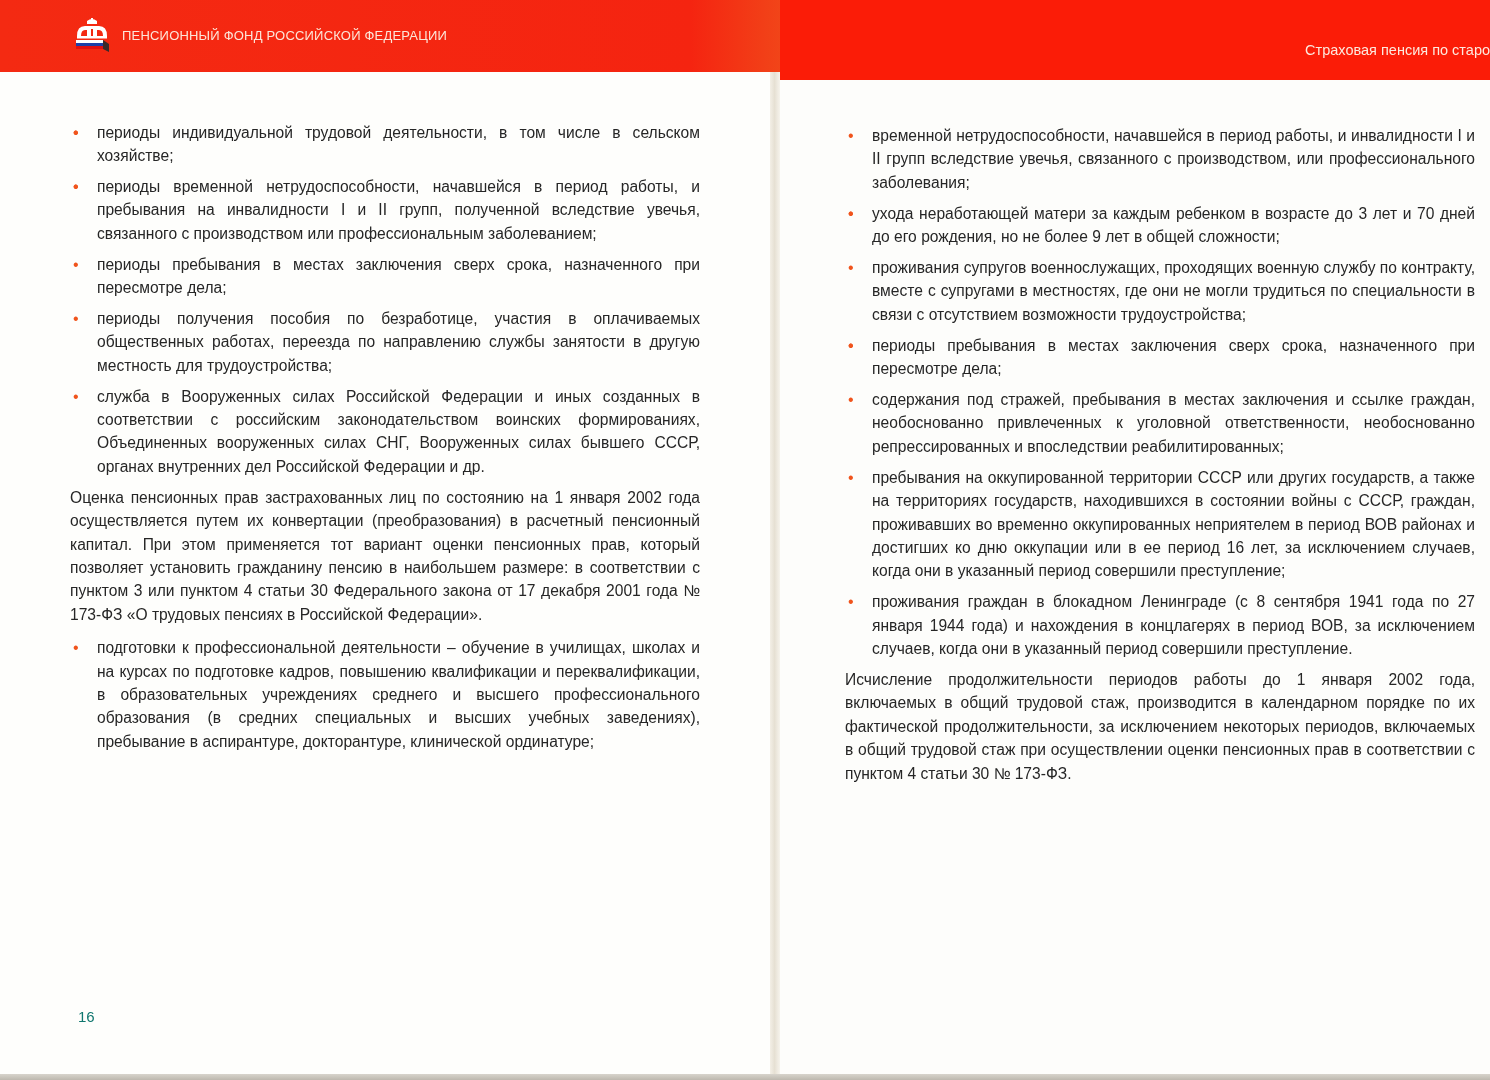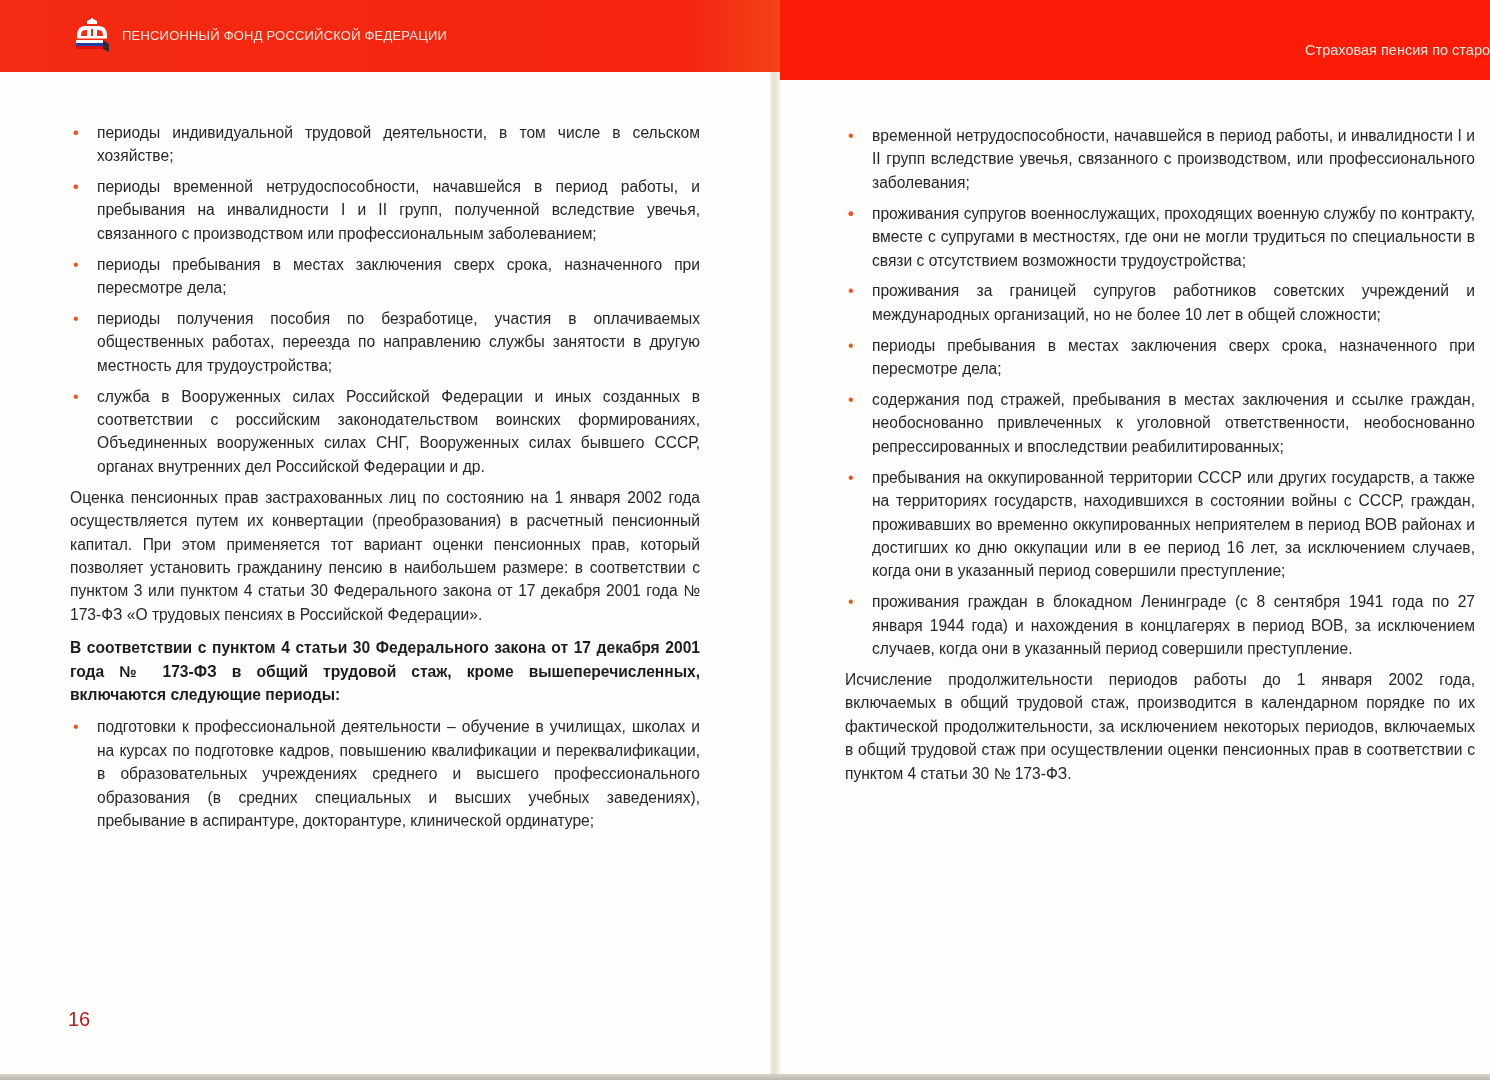--- a/index.html
+++ b/index.html
@@ -113,7 +113,7 @@
   <ul class="bullets">
     <li><span class="dot">•</span><span>временной нетрудоспособности, начавшейся в период работы, и инвалидности I и II групп вследствие увечья, связанного с производством, или профессионального заболевания;</span></li>
     <li><span class="dot">•</span></li>
-    <li><span class="dot">•</span></li>
+    <li><span class="dot">•</span><span>ухода неработающей матери за каждым ребенком в возрасте до 3 лет и 70 дней до его рождения, но не более 9 лет в общей сложности;</span></li>
     <li><span class="dot">•</span><span>проживания супругов военнослужащих, проходящих военную службу по контракту, вместе с супругами в местностях, где они не могли трудиться по специальности в связи с отсутствием возможности трудоустройства;</span></li>
     <li><span class="dot">•</span><span>проживания за границей супругов работников советских учреждений и международных организаций, но не более 10 лет в общей сложности;</span></li>
     <li><span class="dot">•</span><span>периоды пребывания в местах заключения сверх срока, назначенного при пересмотре дела;</span></li>

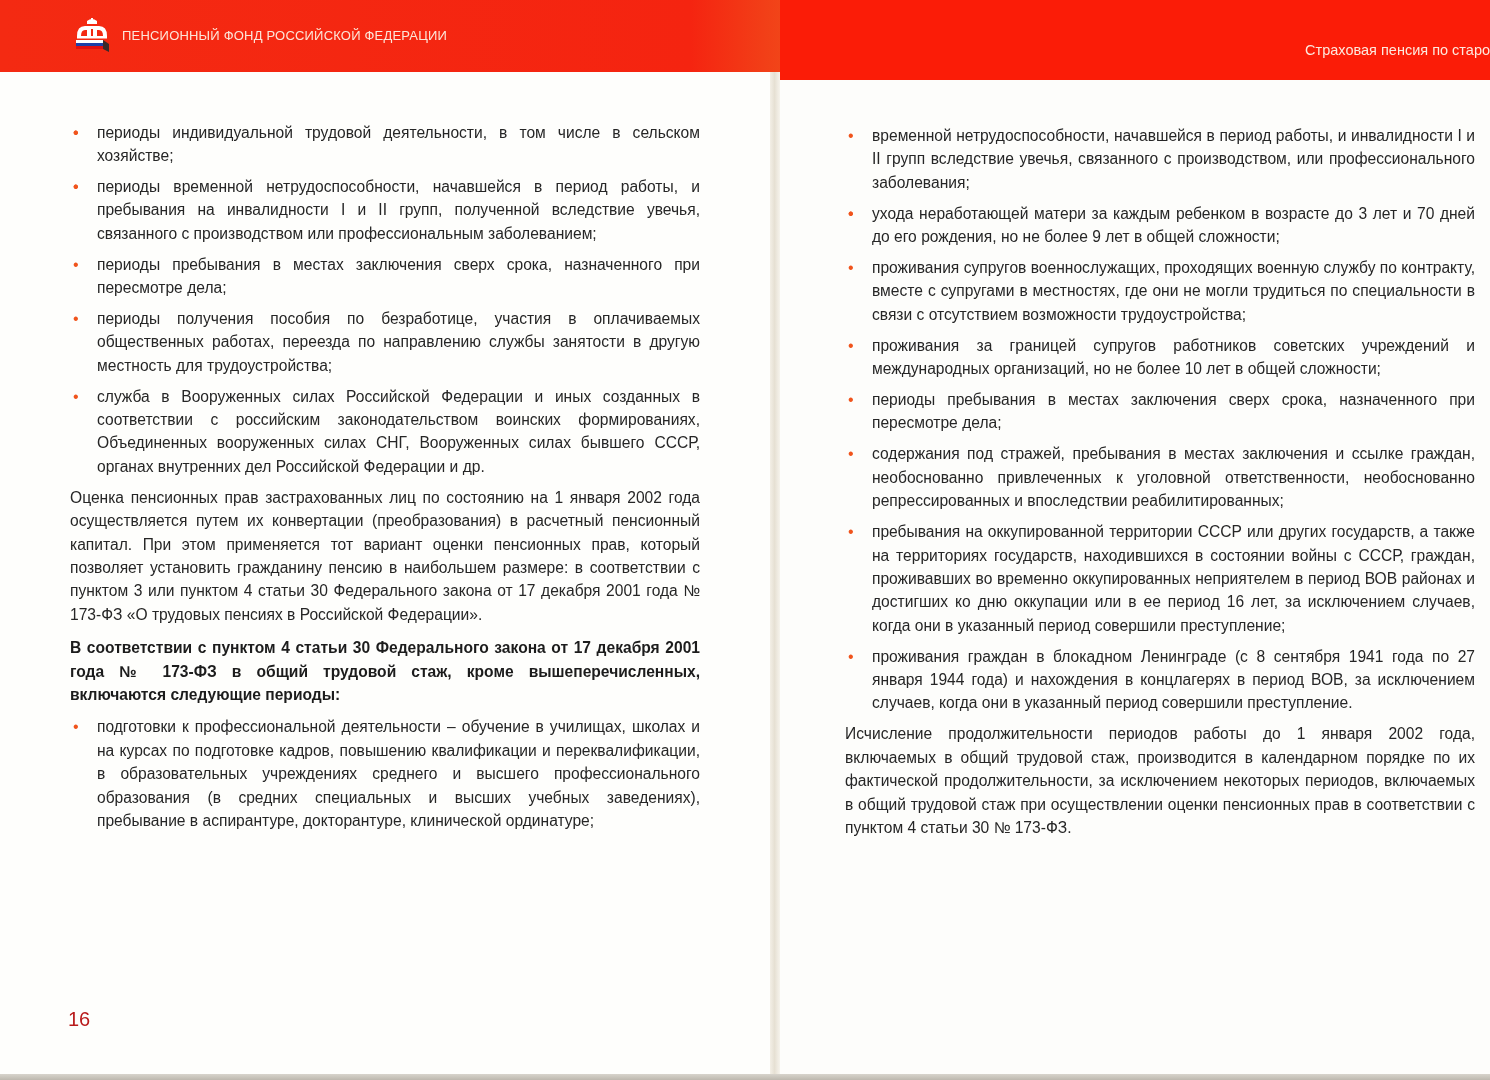--- a/index.html
+++ b/index.html
@@ -115,7 +115,7 @@
     <li><span class="dot">•</span></li>
     <li><span class="dot">•</span><span>ухода неработающей матери за каждым ребенком в возрасте до 3 лет и 70 дней до его рождения, но не более 9 лет в общей сложности;</span></li>
     <li><span class="dot">•</span><span>проживания супругов военнослужащих, проходящих военную службу по контракту, вместе с супругами в местностях, где они не могли трудиться по специальности в связи с отсутствием возможности трудоустройства;</span></li>
-    <li><span class="dot">•</span><span>проживания за границей супругов работников советских учреждений и международных организаций, но не более 10 лет в общей сложности;</span></li>
+    <li><span class="dot">•</span></li>
     <li><span class="dot">•</span><span>периоды пребывания в местах заключения сверх срока, назначенного при пересмотре дела;</span></li>
     <li><span class="dot">•</span><span>содержания под стражей, пребывания в местах заключения и ссылке граждан, необоснованно привлеченных к уголовной ответственности, необоснованно репрессированных и впоследствии реабилитированных;</span></li>
     <li><span class="dot">•</span><span>пребывания на оккупированной территории СССР или других государств, а также на территориях государств, находившихся в состоянии войны с СССР, граждан, проживавших во временно оккупированных неприятелем в период ВОВ районах и достигших ко дню оккупации или в ее период 16 лет, за исключением случаев, когда они в указанный период совершили преступление;</span></li>

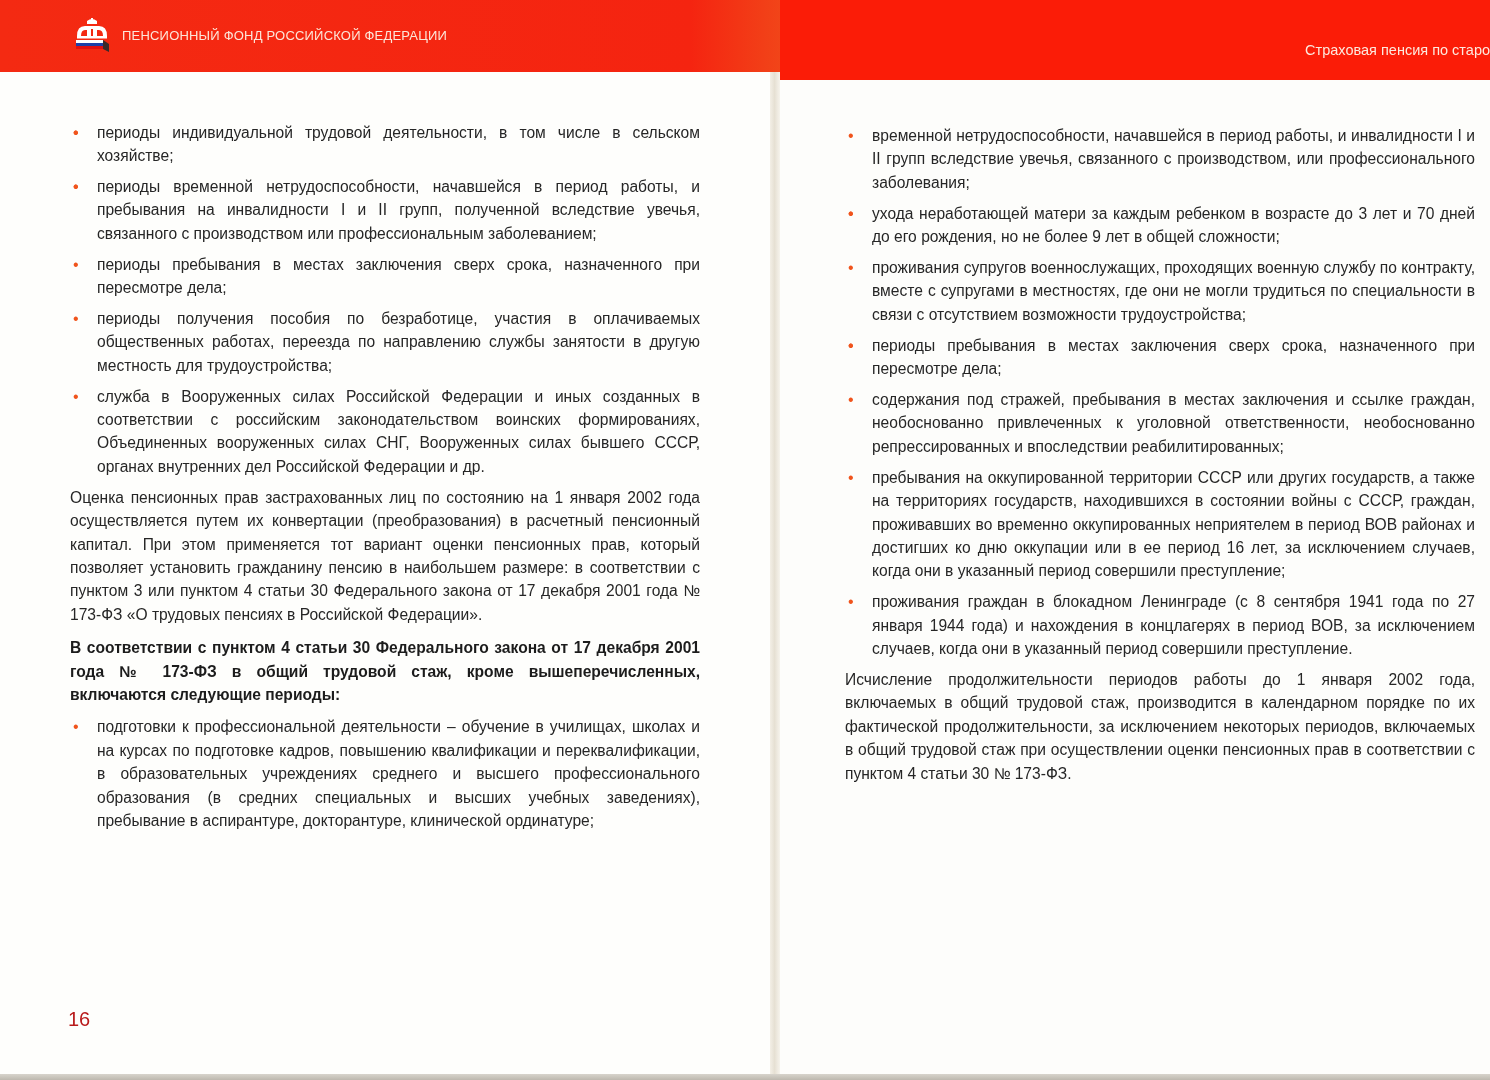--- a/index.html
+++ b/index.html
@@ -101,7 +101,6 @@
     <li><span class="dot">•</span><span>служба в Вооруженных силах Российской Федерации и иных созданных в соответствии с российским законодательством воинских формированиях, Объединенных вооруженных силах СНГ, Вооруженных силах бывшего СССР, органах внутренних дел Российской Федерации и др.</span></li>
   </ul>
   <p class="para">Оценка пенсионных прав застрахованных лиц по состоянию на 1 января 2002 года осуществляется путем их конвертации (преобразования) в расчетный пенсионный капитал. При этом применяется тот вариант оценки пенсионных прав, который позволяет установить гражданину пенсию в наибольшем размере: в соответствии с пунктом 3 или пунктом 4 статьи 30 Федерального закона от 17 декабря 2001 года № 173-ФЗ «О трудовых пенсиях в Российской Федерации».</p>
-  <p class="bold-para">В соответствии с пунктом 4 статьи 30 Федерального закона от 17 декабря 2001 года № 173-ФЗ в общий трудовой стаж, кроме вышеперечисленных, включаются следующие периоды:</p>
   <ul class="bullets">
     <li><span class="dot">•</span><span>подготовки к профессиональной деятельности – обучение в училищах, школах и на курсах по подготовке кадров, повышению квалификации и переквалификации, в образовательных учреждениях среднего и высшего профессионального образования (в средних специальных и высших учебных заведениях), пребывание в аспирантуре, докторантуре, клинической ординатуре;</span></li>
   </ul>

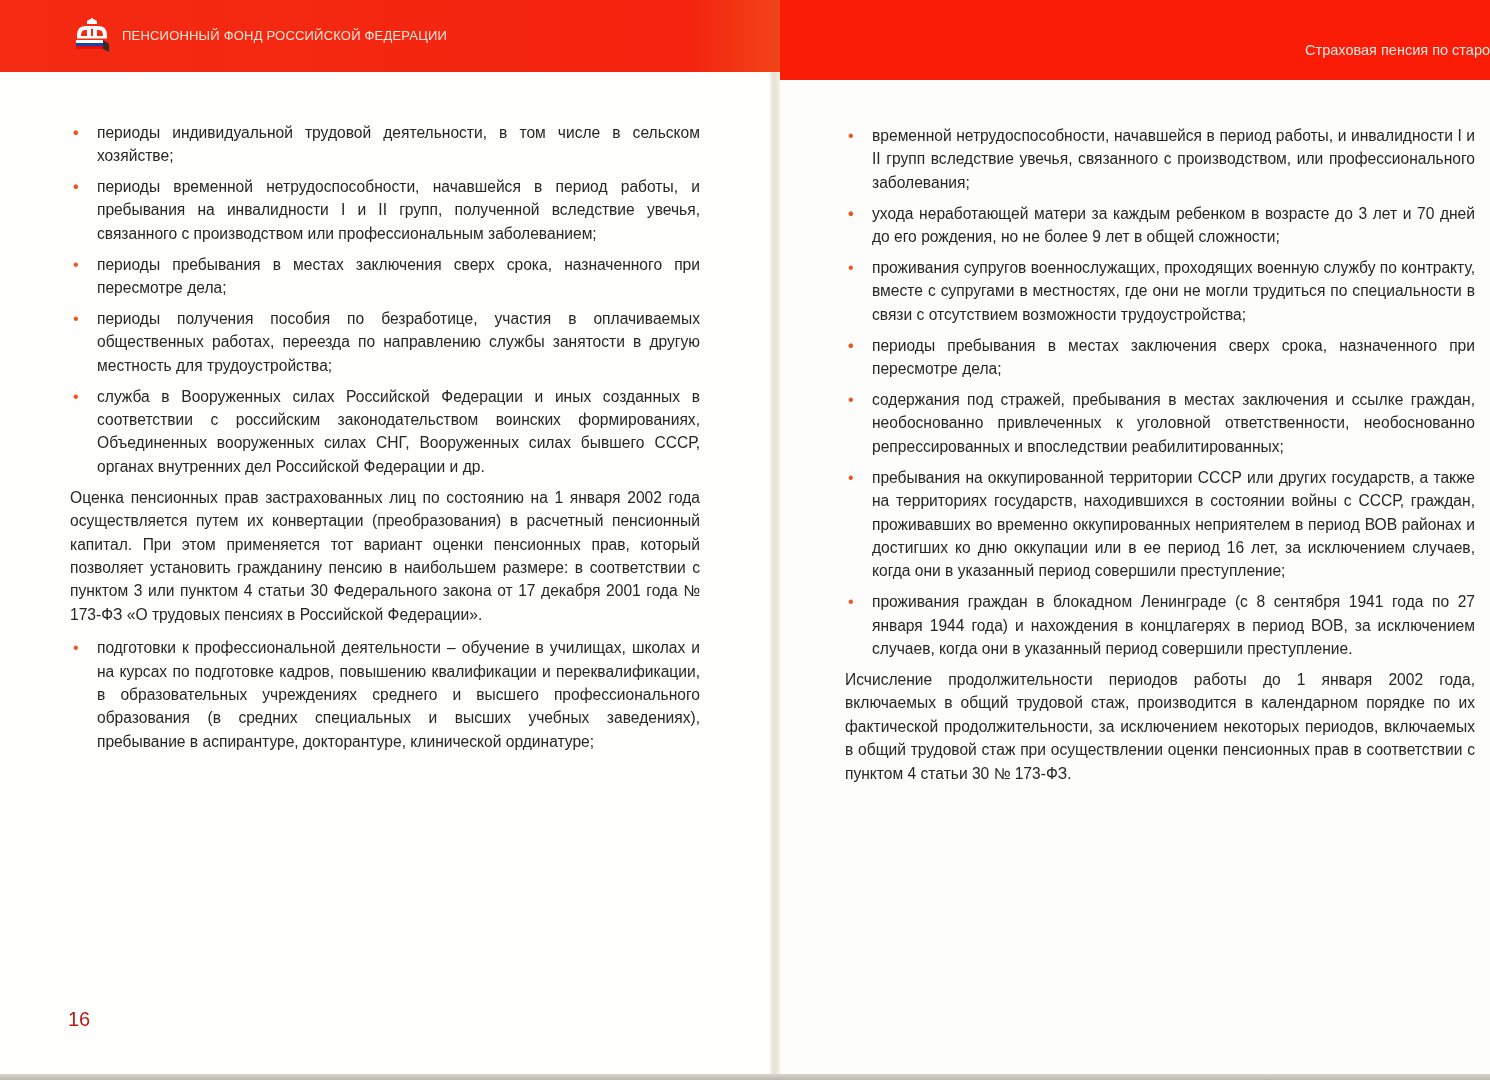--- a/index.html
+++ b/index.html
@@ -54,8 +54,8 @@
   p.para { margin: 7px 0 10px 0; }
   p.bold-para { margin: 10px 0 9px 0; font-weight: bold; color: #1c1c1c; }
   .page-number {
-    position: absolute; left: 68px; top: 1008px;
-    font-size: 20px; color: #b91c1c;
+    position: absolute; left: 78px; top: 1008px;
+    font-size: 15px; color: #0f766e;
   }
   .bottom-edge {
     position: absolute; left: 0; top: 1074px; width: 1490px; height: 6px;

